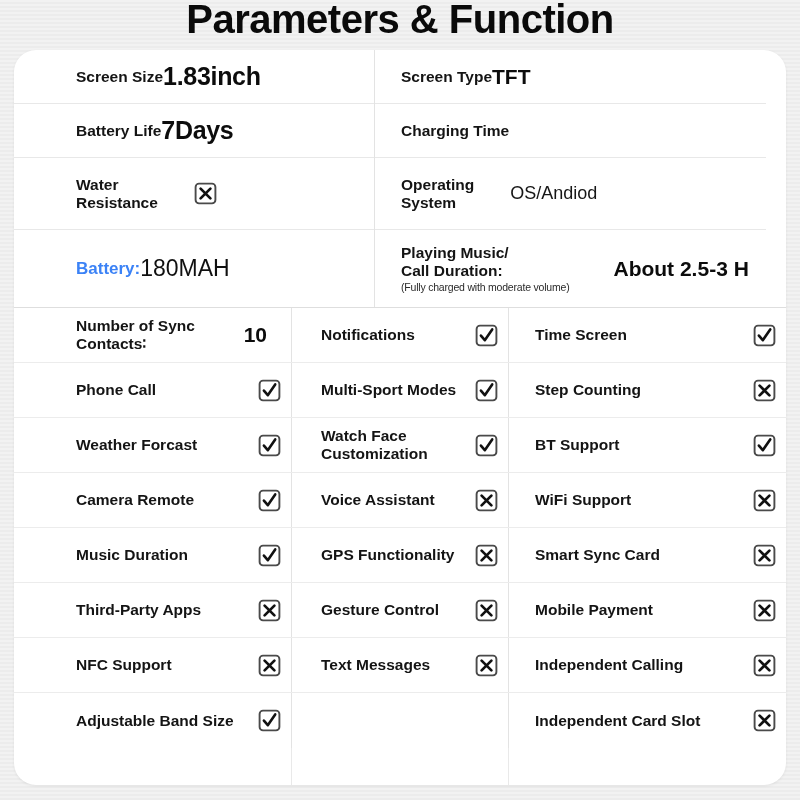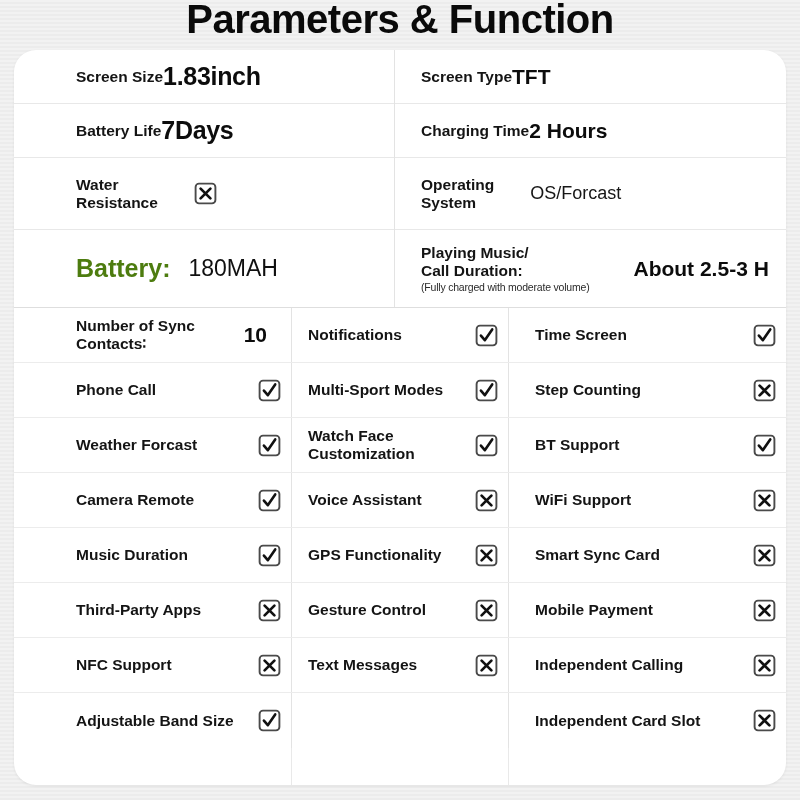--- a/index.html
+++ b/index.html
@@ -65,7 +65,7 @@
     box-sizing: border-box;
   }
   .spec-col.left  { left: 0;     width: 380px; }
-  .spec-col.right { left: 380px; width: 392px; border-left: 1.4px solid #e3e3e3; }
+  .spec-col.right { left: 360px; width: 392px; border-left: 1.4px solid #e3e3e3; }
 
   .spec-row {
     position: relative;

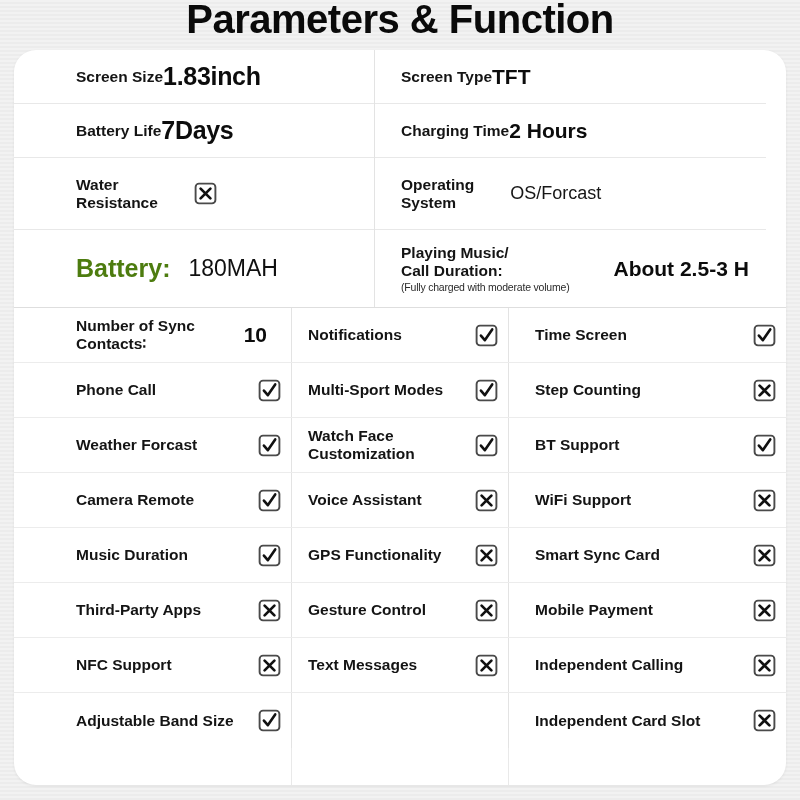--- a/index.html
+++ b/index.html
@@ -245,7 +245,6 @@
       </div>
       <div class="spec-row h2row">
         <span class="k lbl">Charging Time</span>
-        <span class="v v-med">2 Hours</span>
       </div>
       <div class="spec-row h3row">
         <span class="k lbl multi-k">Operating<br>System</span>

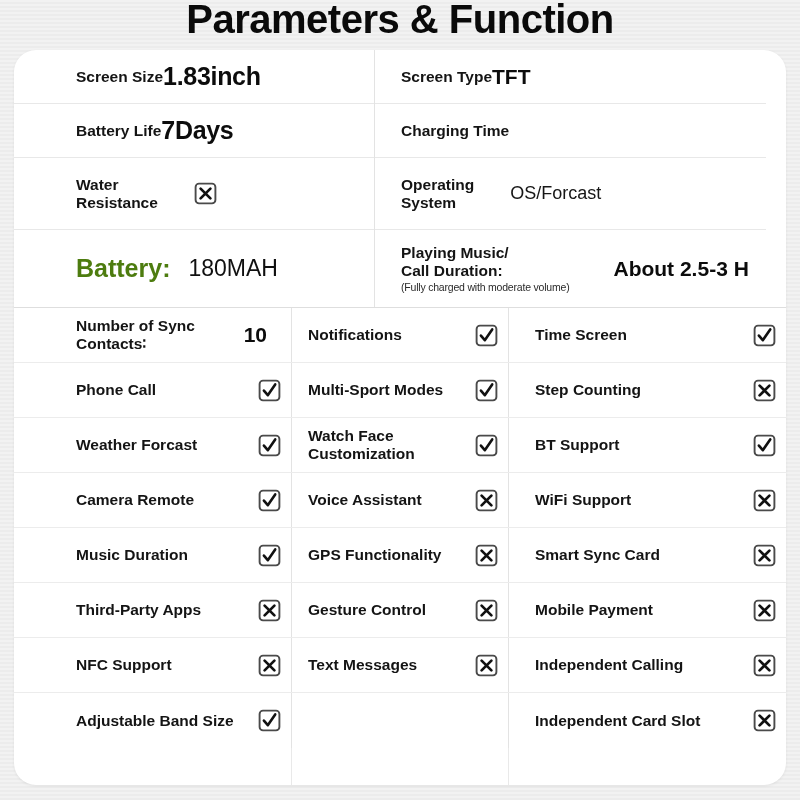--- a/index.html
+++ b/index.html
@@ -248,7 +248,7 @@
       </div>
       <div class="spec-row h3row">
         <span class="k lbl multi-k">Operating<br>System</span>
-        <span class="v v-plain">OS/Forcast</span>
+        <span class="v v-plain">OS/Andiod</span>
       </div>
       <div class="spec-row h4row">
         <span class="k lbl multi-k">Playing Music/<br>Call Duration:

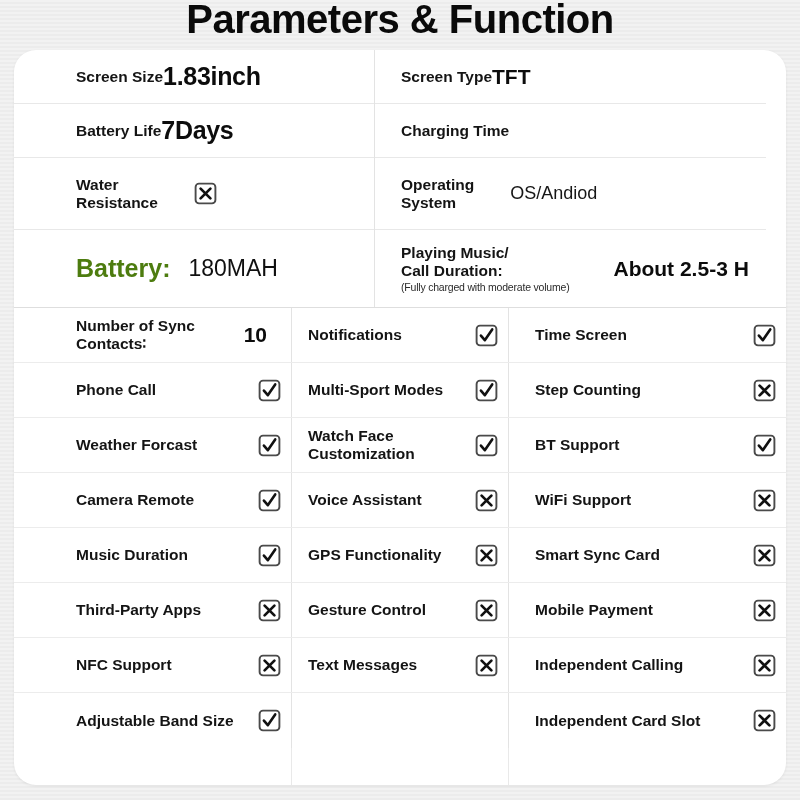--- a/index.html
+++ b/index.html
@@ -118,10 +118,10 @@
     box-sizing: border-box;
   }
   .battery-row .bk {
-    font-size: 25px;
-    font-weight: bold;
-    color: #4d7c0f;
-    margin-right: 18px;
+    font-size: 17px;
+    font-weight: bold;
+    color: #3b82f6;
+    margin-right: 0;
   }
   .battery-row .bv {
     font-size: 23px;

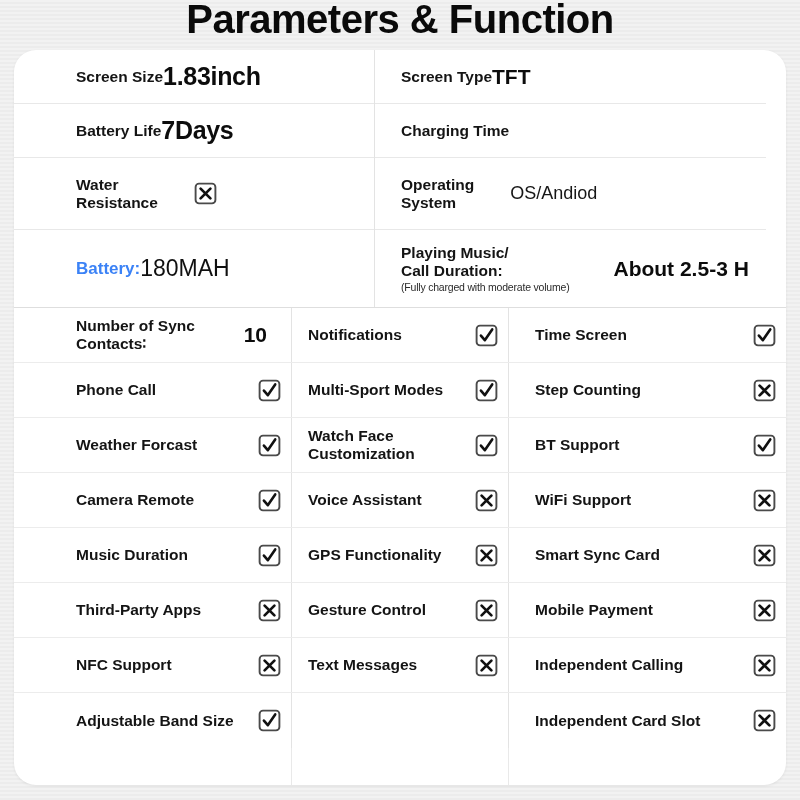--- a/index.html
+++ b/index.html
@@ -160,7 +160,7 @@
     position: relative;
   }
   .gcell.c1 { width: 277px; padding-left: 62px; padding-right: 10px; }
-  .gcell.c2 { width: 217px; padding-left: 16px; padding-right: 10px;
+  .gcell.c2 { width: 217px; padding-left: 29px; padding-right: 10px;
               border-left: 1.4px solid #e3e3e3; }
   .gcell.c3 { width: 278px; padding-left: 26px; padding-right: 10px;
               border-left: 1.4px solid #e3e3e3; }

